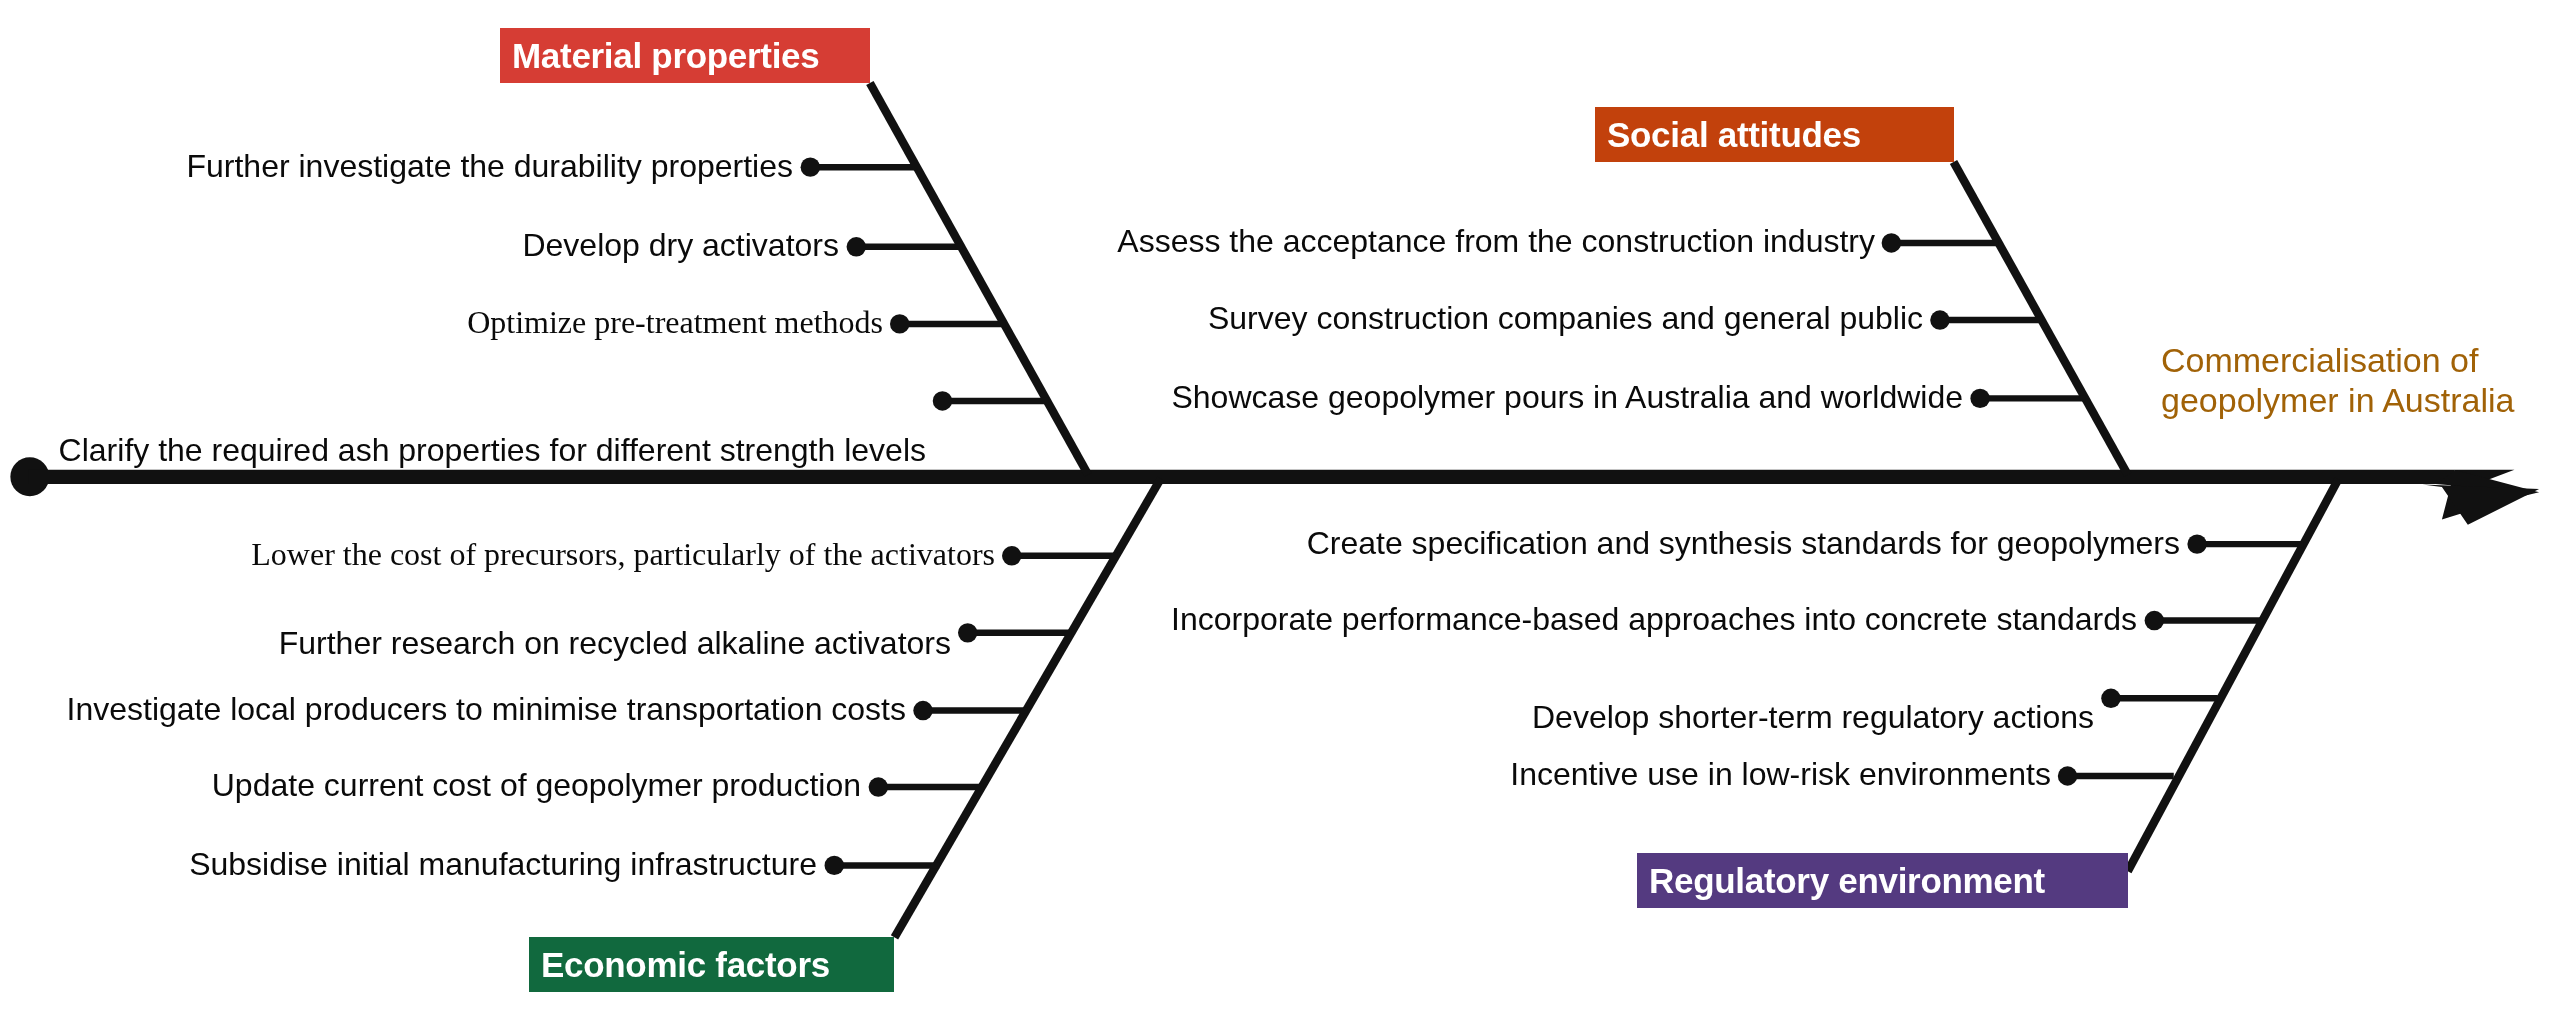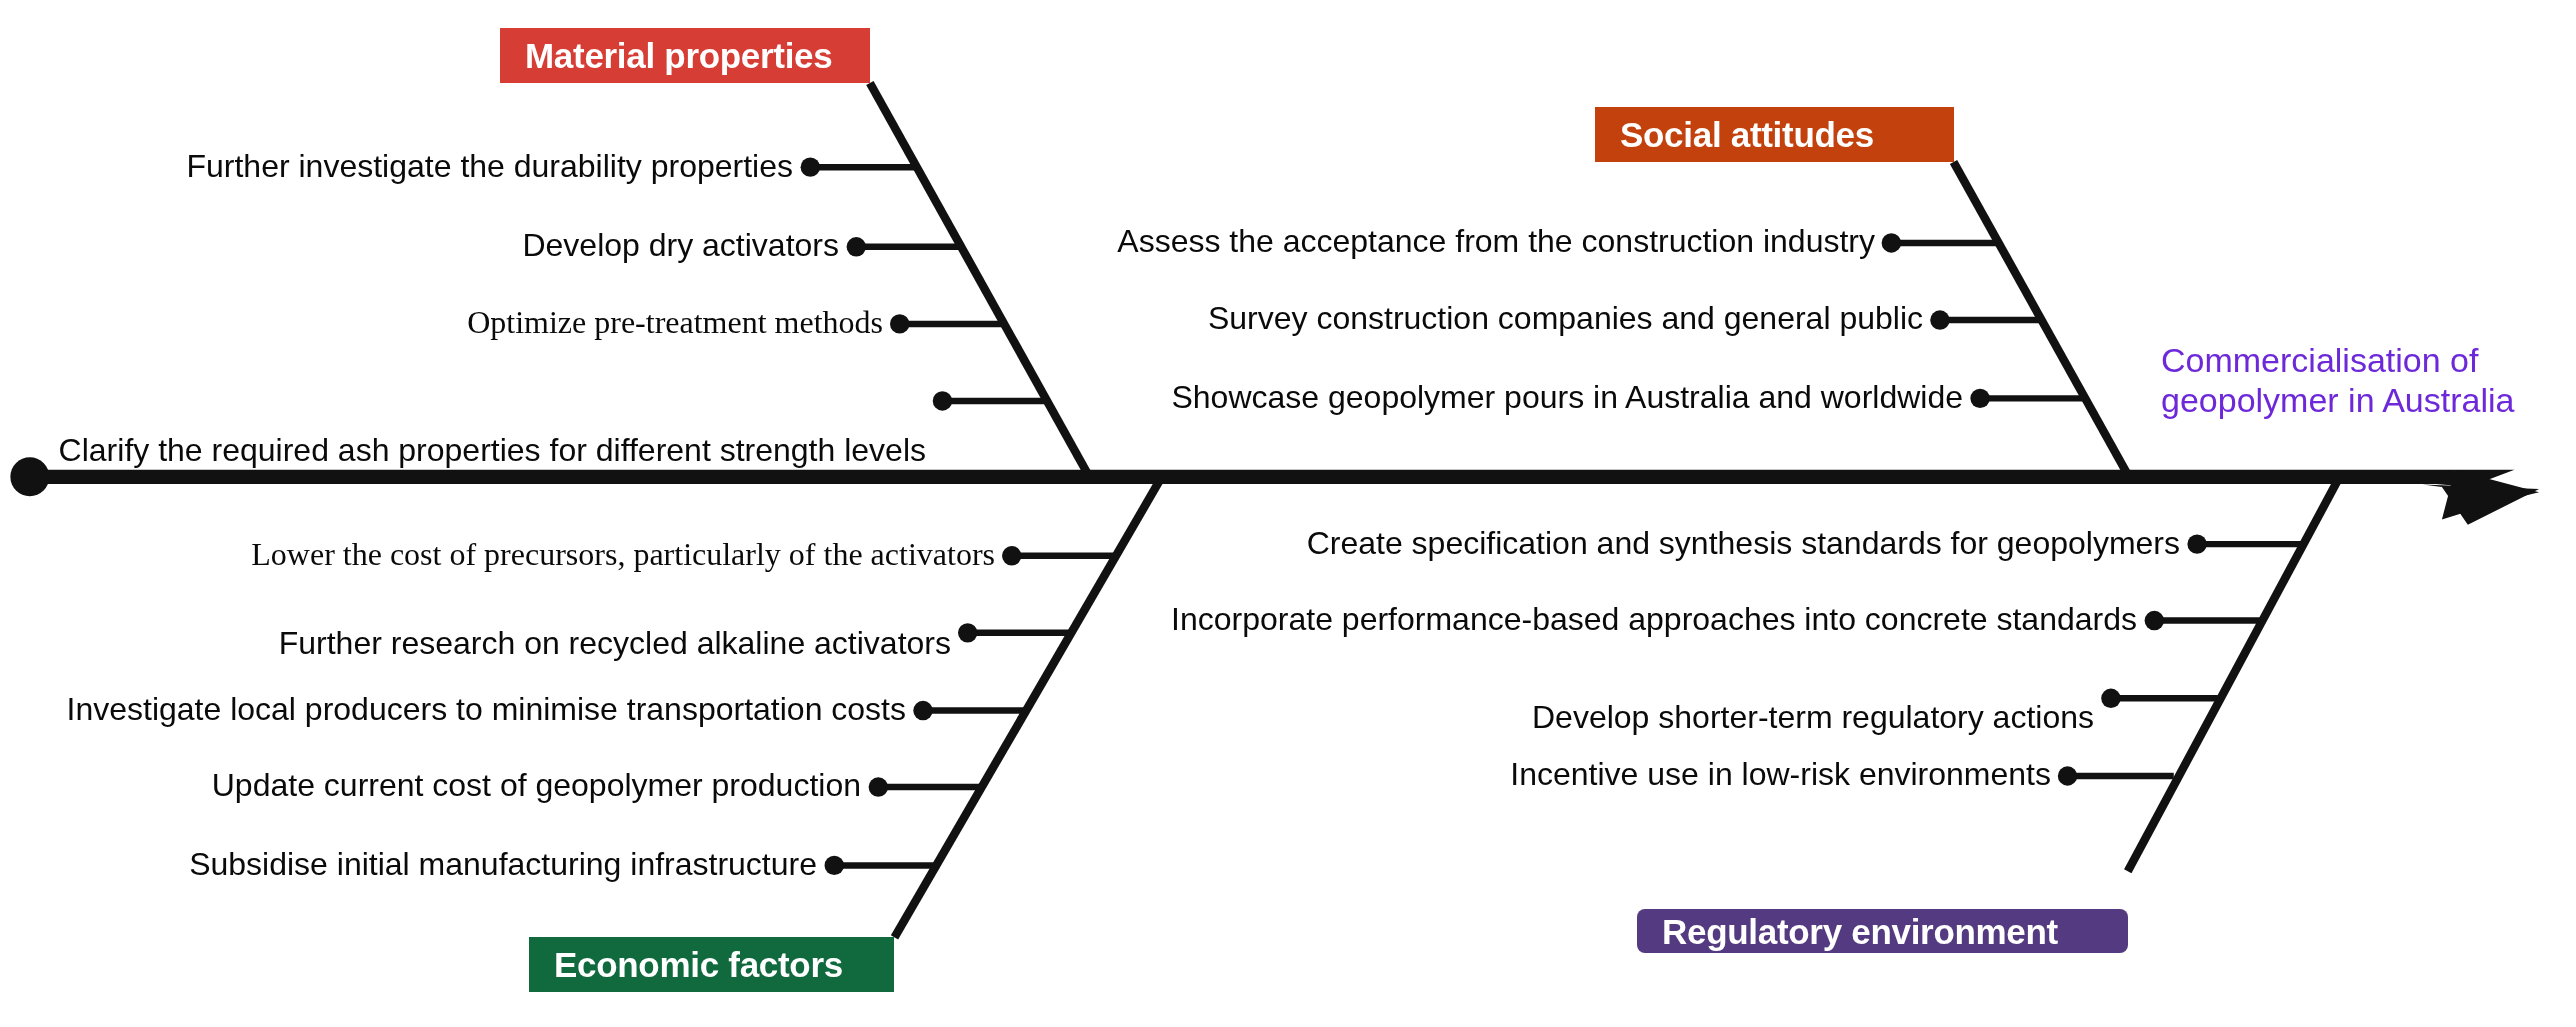--- a/index.html
+++ b/index.html
@@ -36,7 +36,7 @@
     justify-content: flex-start;
     white-space: nowrap;
     box-sizing: border-box;
-    padding: 0 25px;
+    padding: 0 12px;
   }
   .cause-text {
     position: absolute;

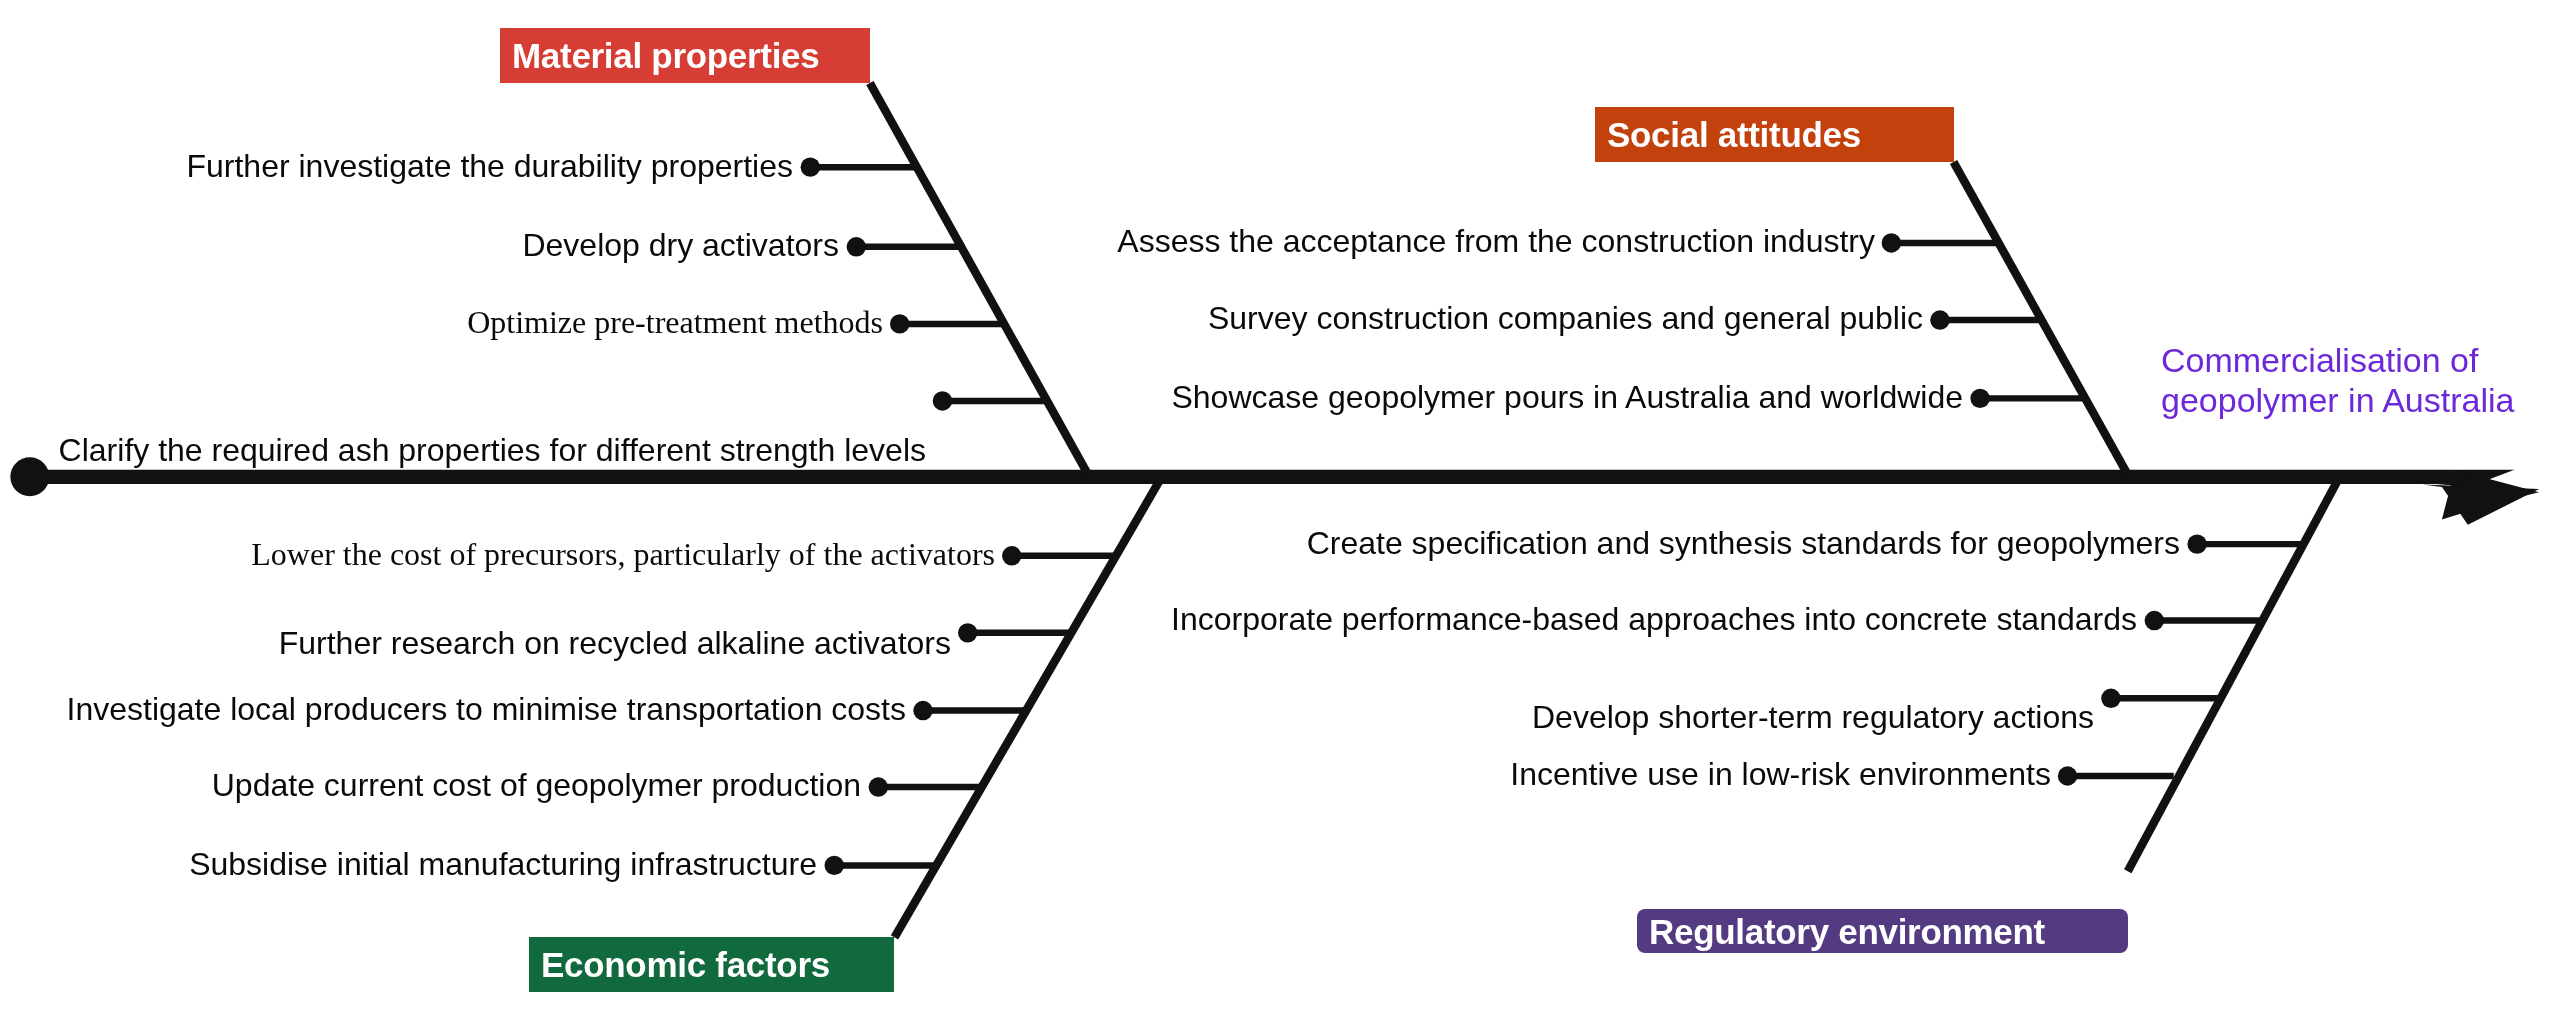--- a/index.html
+++ b/index.html
@@ -53,7 +53,7 @@
     font-family: "Liberation Sans", sans-serif;
     font-weight: normal;
     font-size: 34px;
-    color: #6d28d9;
+    color: #a16207;
     line-height: 1.18;
     white-space: nowrap;
     text-align: left;

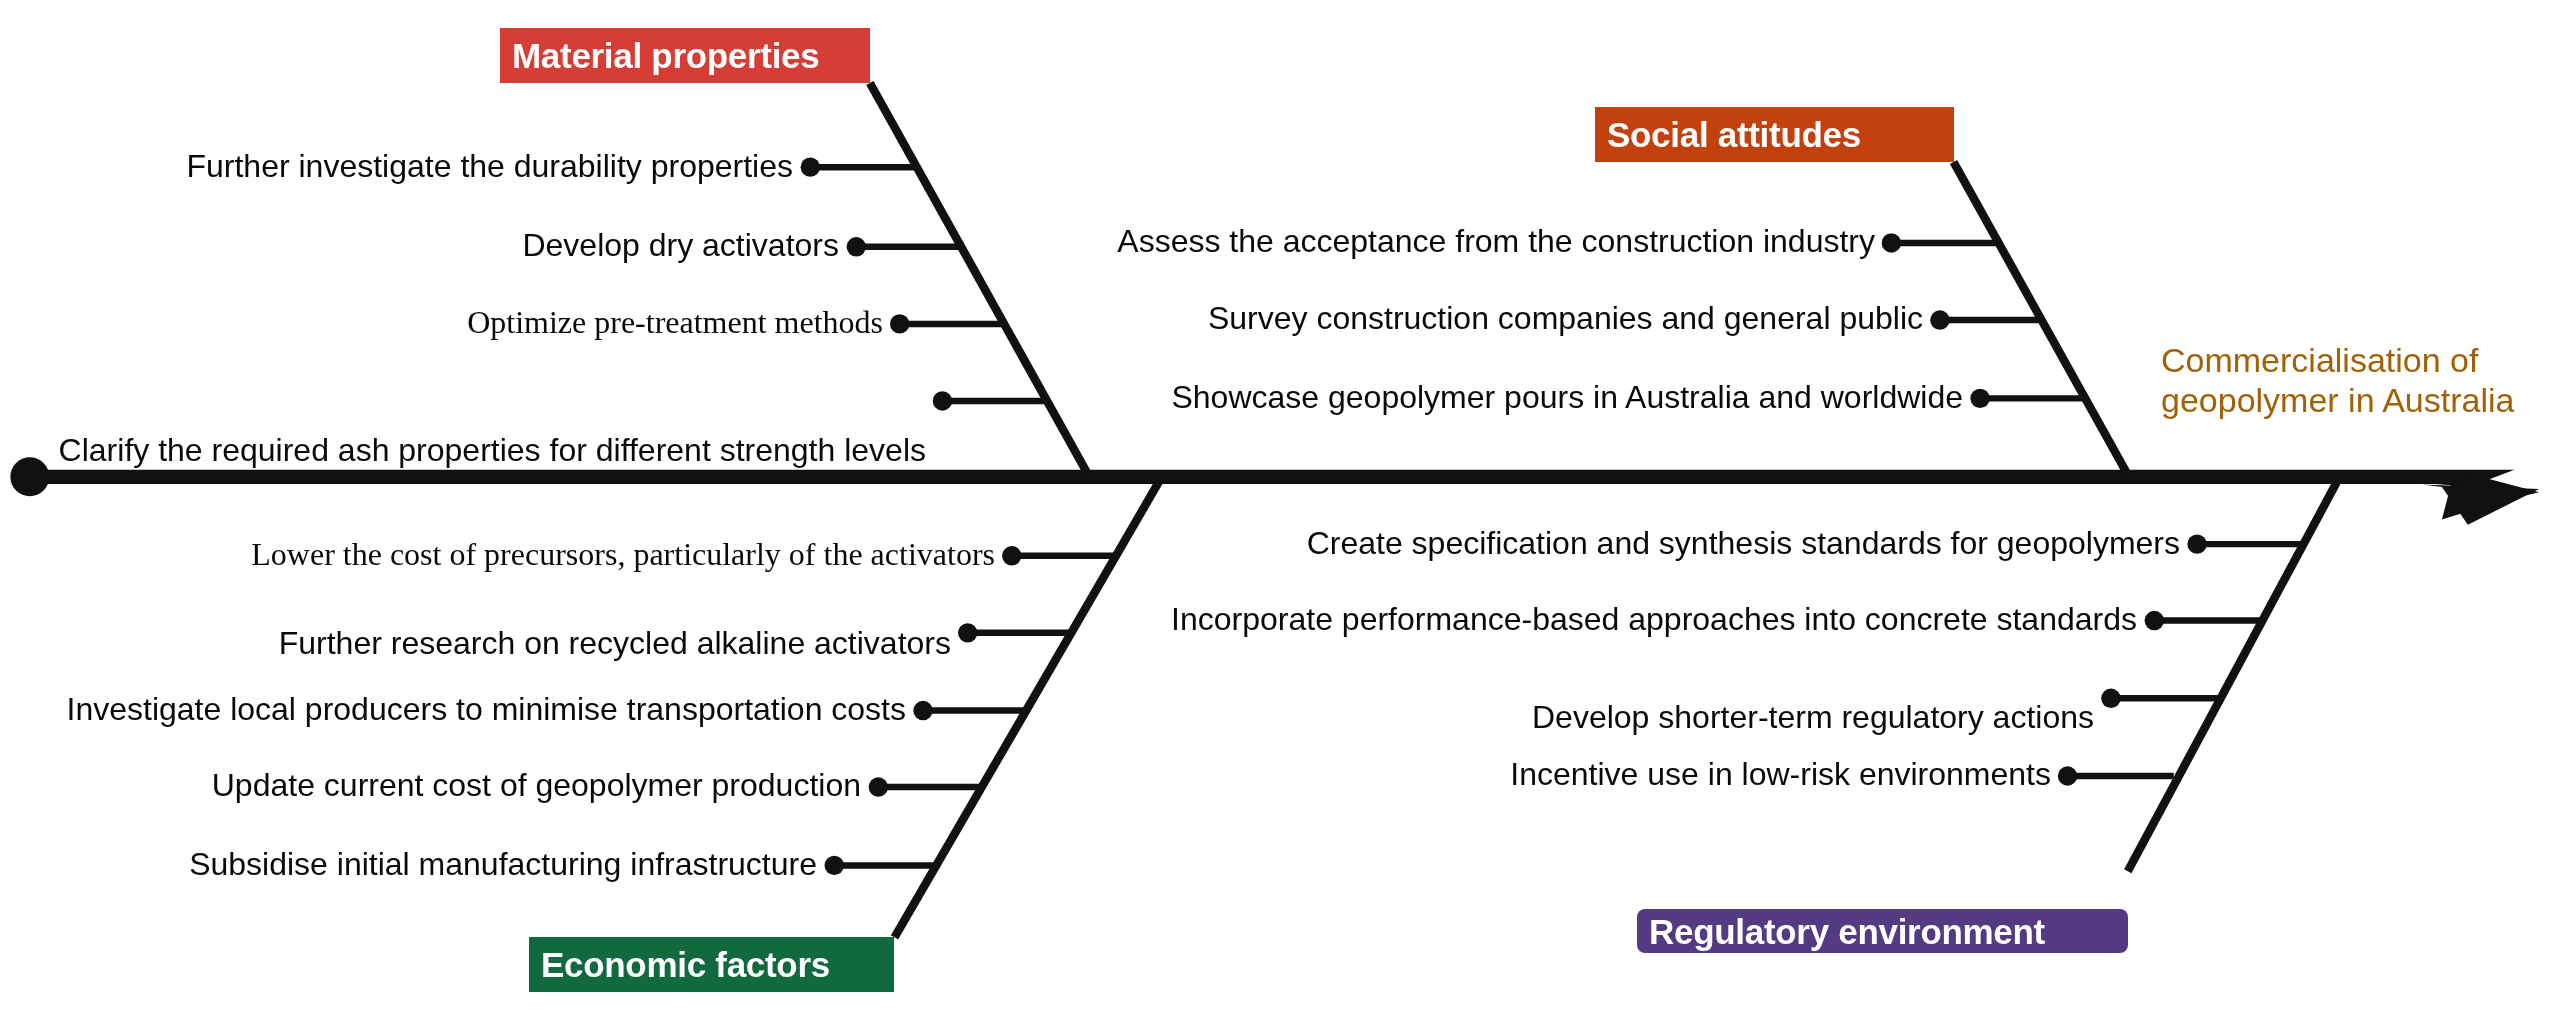--- a/index.html
+++ b/index.html
@@ -140,7 +140,7 @@
     <span>Economic factors</span>
   </div>
 
-  <div class="cat-label" style="left:1637px; top:909px; width:491px; height:44px; background:#543A80;border-radius:8px;">
+  <div class="cat-label" style="left:1637px; top:853px; width:491px; height:55px; background:#543A80;">
     <span>Regulatory environment</span>
   </div>
 

